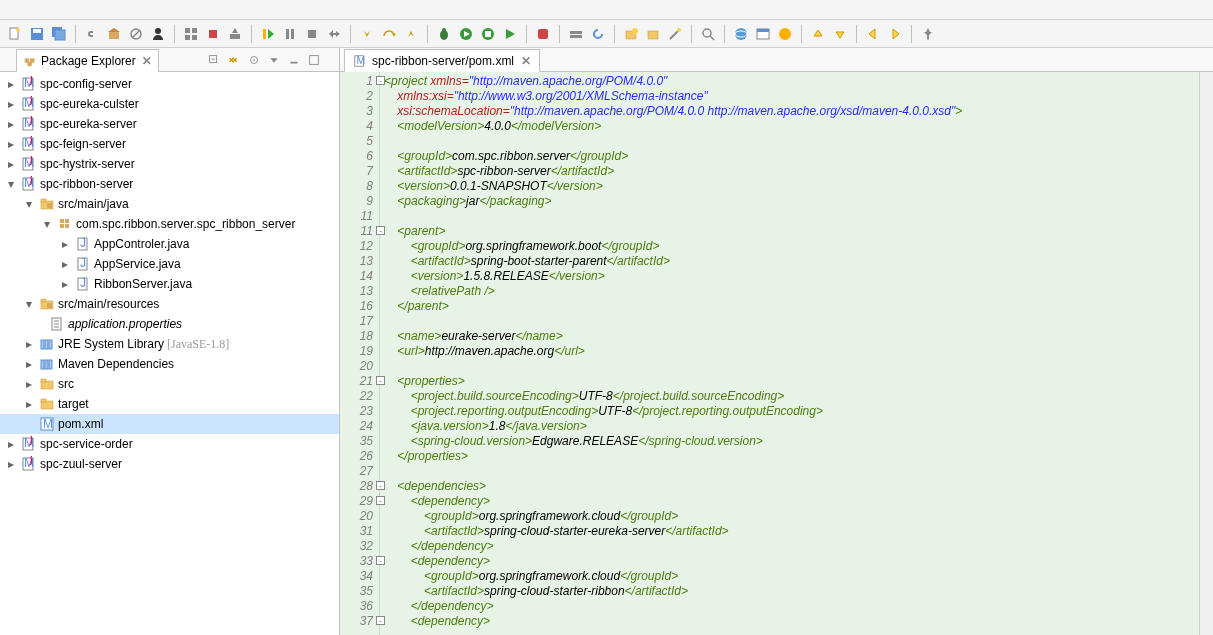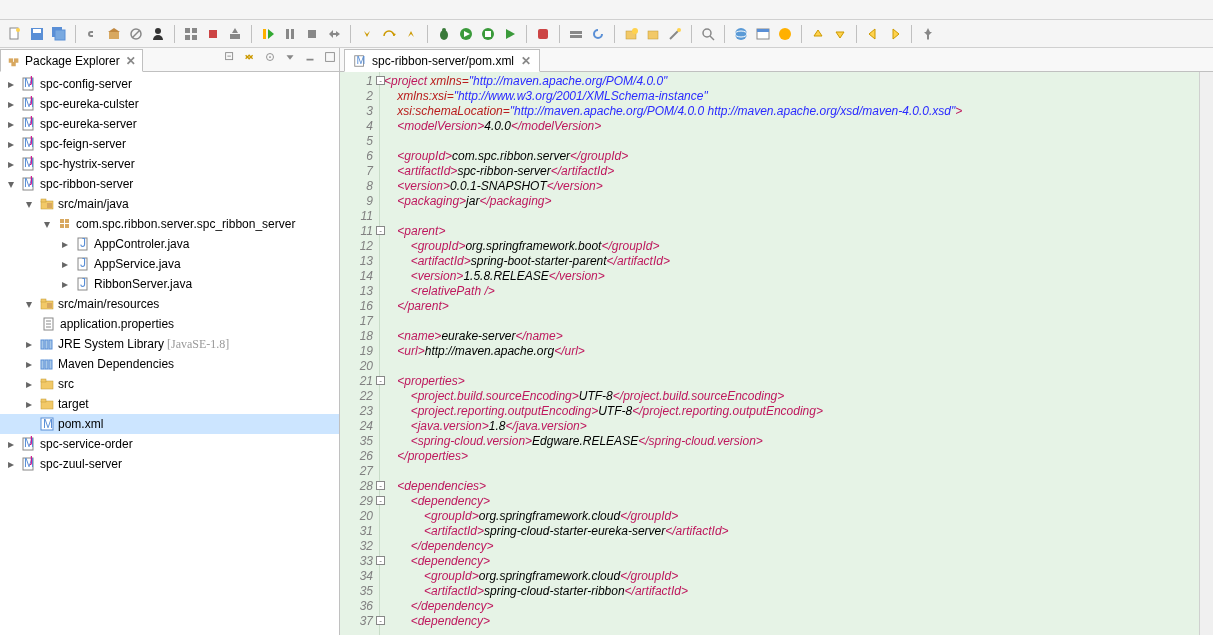--- a/index.html
+++ b/index.html
@@ -13,7 +13,7 @@
 .tb-btn svg { width: 16px; height: 16px; }
 .main { flex: 1; display: flex; background: #fff; overflow: hidden; }
 .explorer { width: 340px; border-right: 1px solid #c0c0c0; display: flex; flex-direction: column; background: #fff; }
-.view-tab { display: flex; height: 24px; border-bottom: 1px solid #c0c0c0; background: #f8f8f8; padding: 0 0; }
+.view-tab { display: flex; align-items: center; height: 24px; border-bottom: 1px solid #c0c0c0; background: #f8f8f8; padding: 0 16px; }
 .view-tab .tab { display: inline-flex; align-items: center; gap: 4px; padding: 2px 6px; background: #fff; border: 1px solid #c0c0c0; border-bottom-color: #fff; position: relative; top: 1px; height: 23px; }
 .view-tab .tab svg { width: 14px; height: 14px; }
 .view-tab .spacer { flex: 1; }

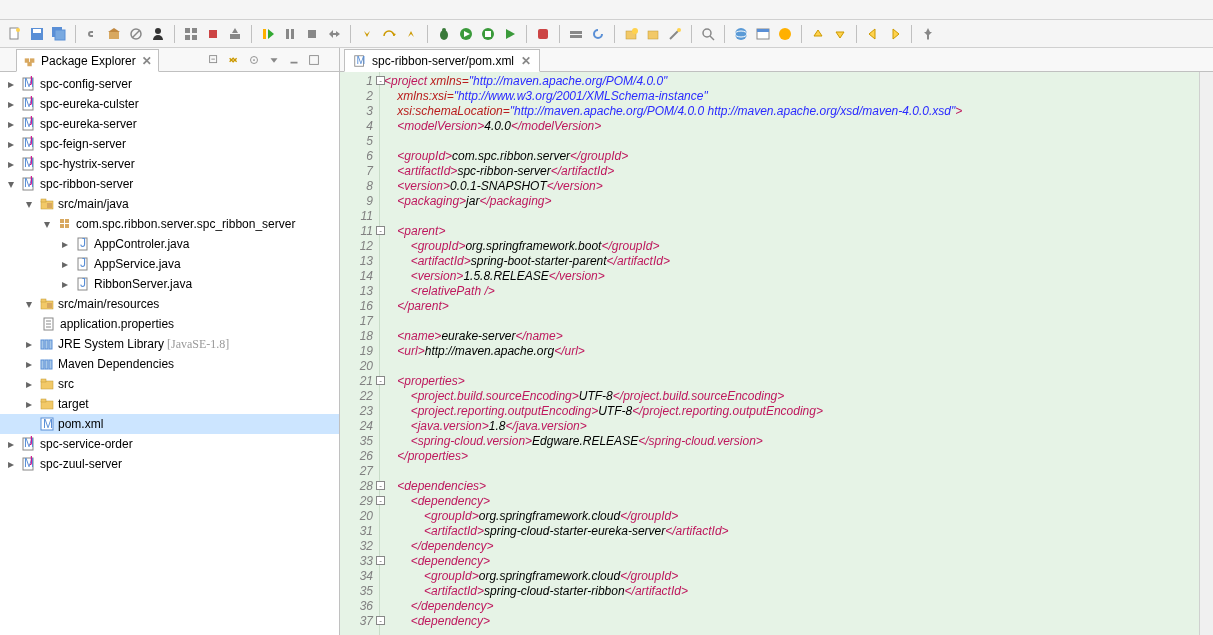--- a/index.html
+++ b/index.html
@@ -37,7 +37,7 @@
 .fold-marker { position: absolute; right: -12px; top: 2px; width: 9px; height: 9px; border: 1px solid #888; background: #fff; font-size: 8px; line-height: 7px; text-align: center; color: #555; font-style: normal; }
 .code { flex: 1; padding: 2px 4px; white-space: pre; overflow: auto; line-height: 15px; color: #000; }
 .code div { height: 15px; }
-.tag { color: #be185d; }
+.tag { color: #4d7c0f; }
 .attr { color: #b91c1c; font-style: italic; }
 .str { color: #2a2aff; font-style: italic; }
 .txt { color: #000; }

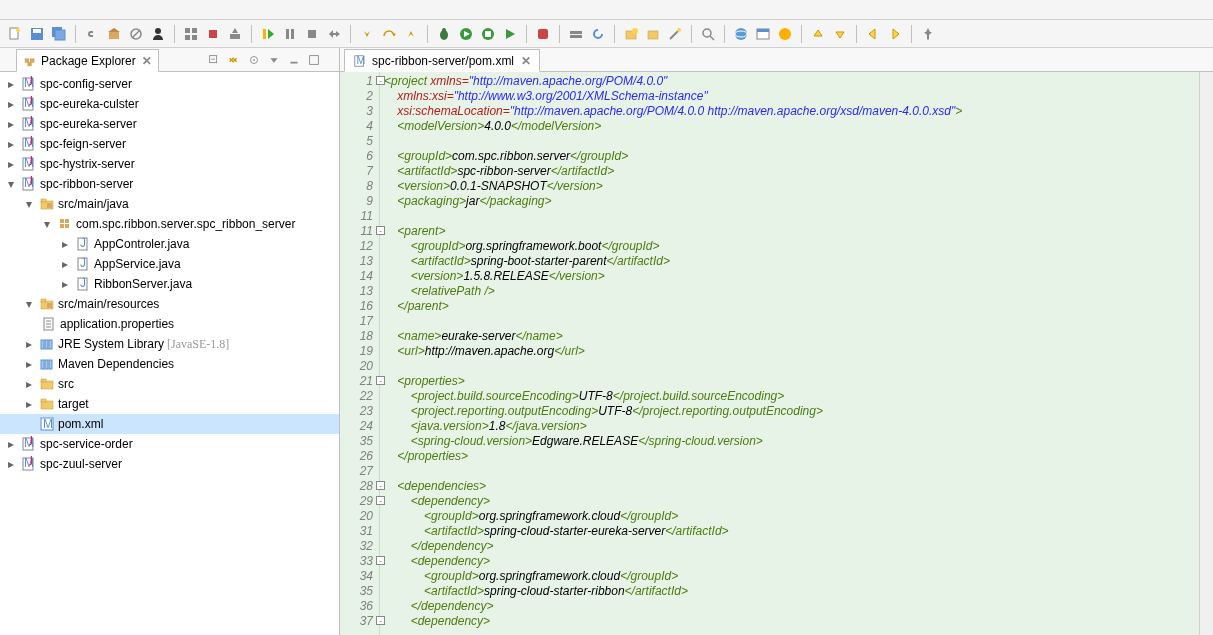--- a/index.html
+++ b/index.html
@@ -457,7 +457,7 @@
           </span>
           <span class="node-label">src/main/resources</span>
         </div>
-        <div class="tree-item" style="padding-left: 24px;">
+        <div class="tree-item" style="padding-left: 32px; font-style: italic;">
           <span class="twisty empty"></span>
           <span class="node-icon">
             <svg viewBox="0 0 16 16" width="16" height="16">

